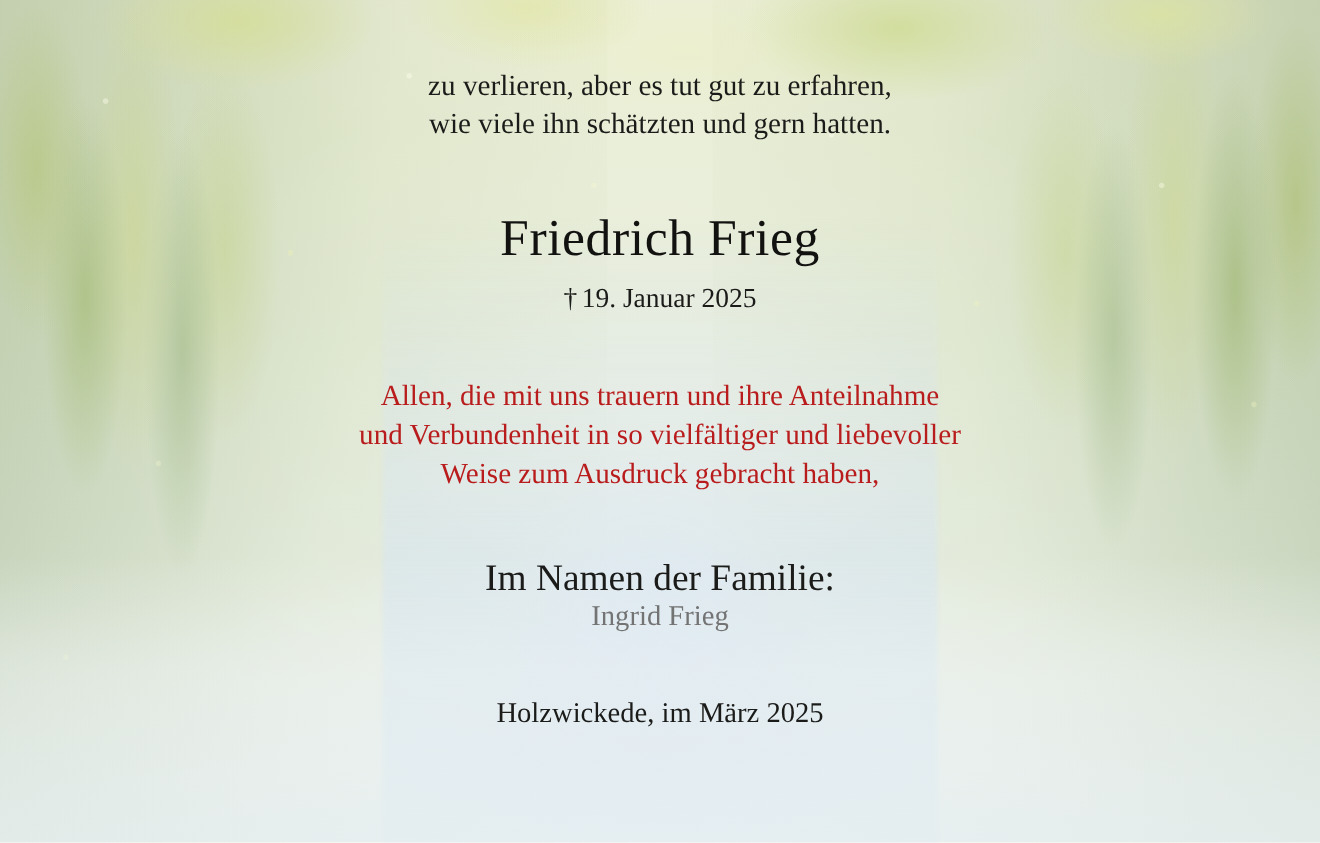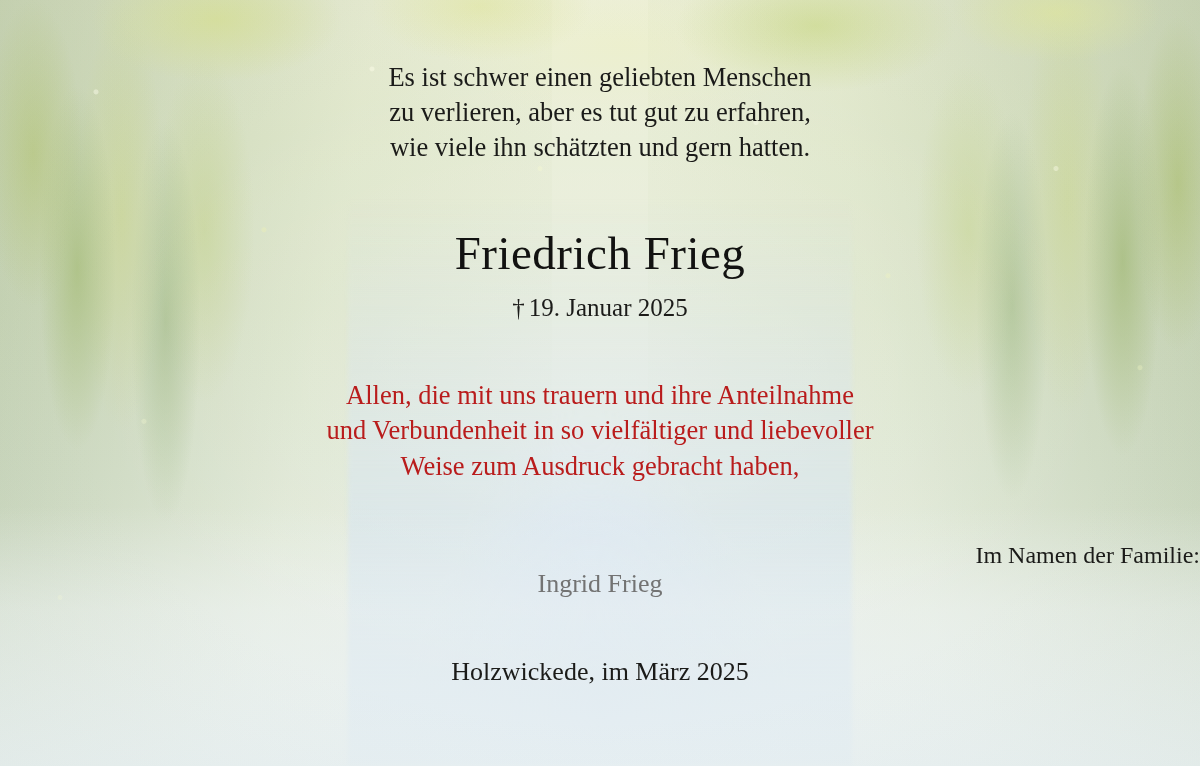--- a/index.html
+++ b/index.html
@@ -177,7 +177,6 @@
   <div class="content">
 
     <div class="verse">
-      <span class="line">Es ist schwer einen geliebten Menschen</span>
       <span class="line">zu verlieren, aber es tut gut zu erfahren,</span>
       <span class="line">wie viele ihn schätzten und gern hatten.</span>
     </div>

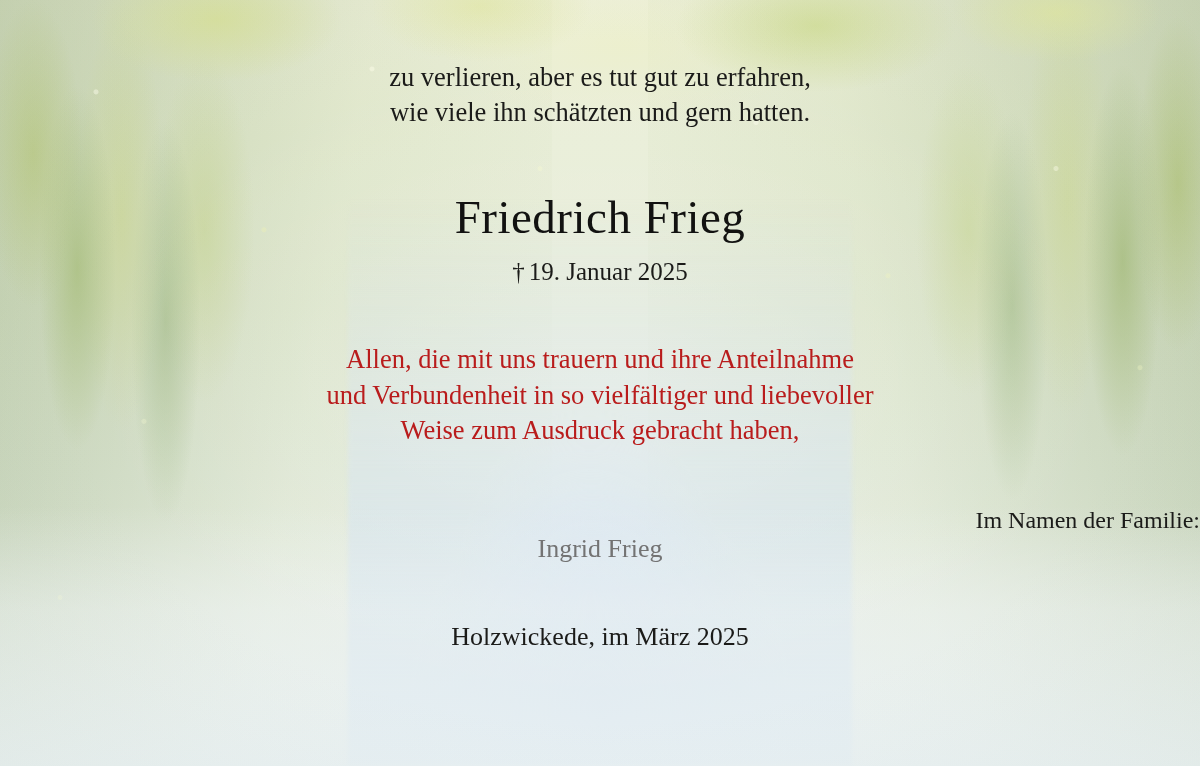--- a/index.html
+++ b/index.html
@@ -145,9 +145,8 @@
   .thanks .line { display: block; }
   .family-label {
     margin-top: 58px;
-    font-size: 24px;
-    color: #1b1b19;
-    text-align: right;
+    font-size: 34px;
+    color: #1b1b19;
   }
   .family-name {
     font-size: 26px;

